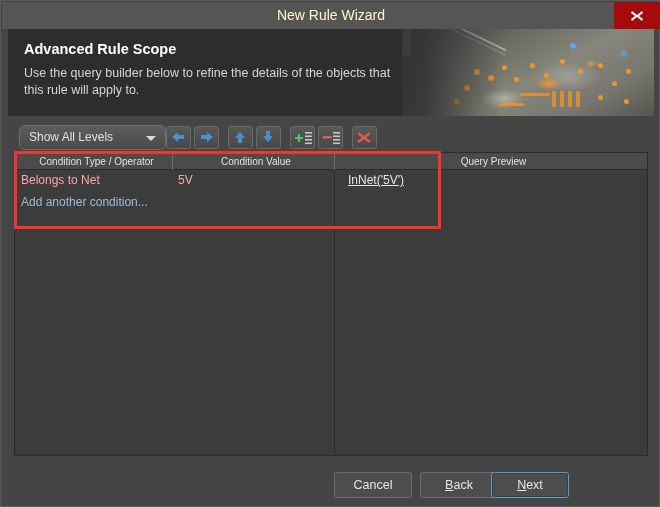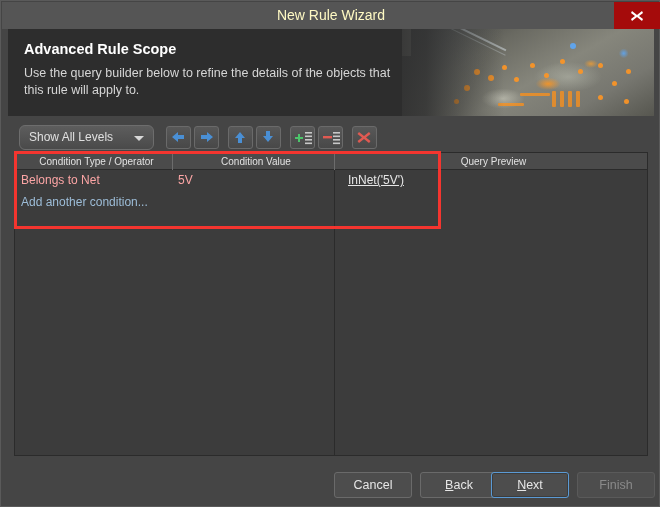--- a/index.html
+++ b/index.html
@@ -91,7 +91,7 @@
   }
   #level-select {
     position: absolute; left: 5px; top: 0;
-    width: 135px; height: 25px;
+    width: 147px; height: 25px;
     background: linear-gradient(180deg, #5d5d5d 0%, #4a4a4a 100%);
     border: 1px solid #6d6d6d; border-radius: 6px;
     cursor: pointer;

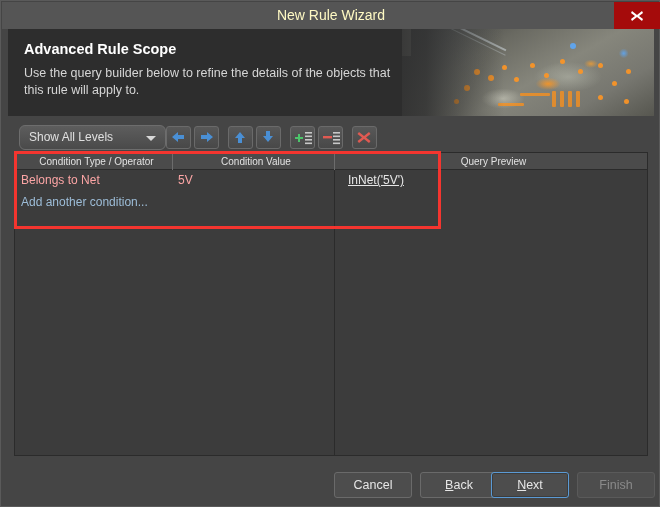--- a/index.html
+++ b/index.html
@@ -331,9 +331,6 @@
     <div class="btn focused" style="left:490px;">
       <span><u>N</u>ext</span>
     </div>
-    <div class="btn disabled" style="left:576px;">
-      <span>Finish</span>
-    </div>
   </div>
 
 </div>

